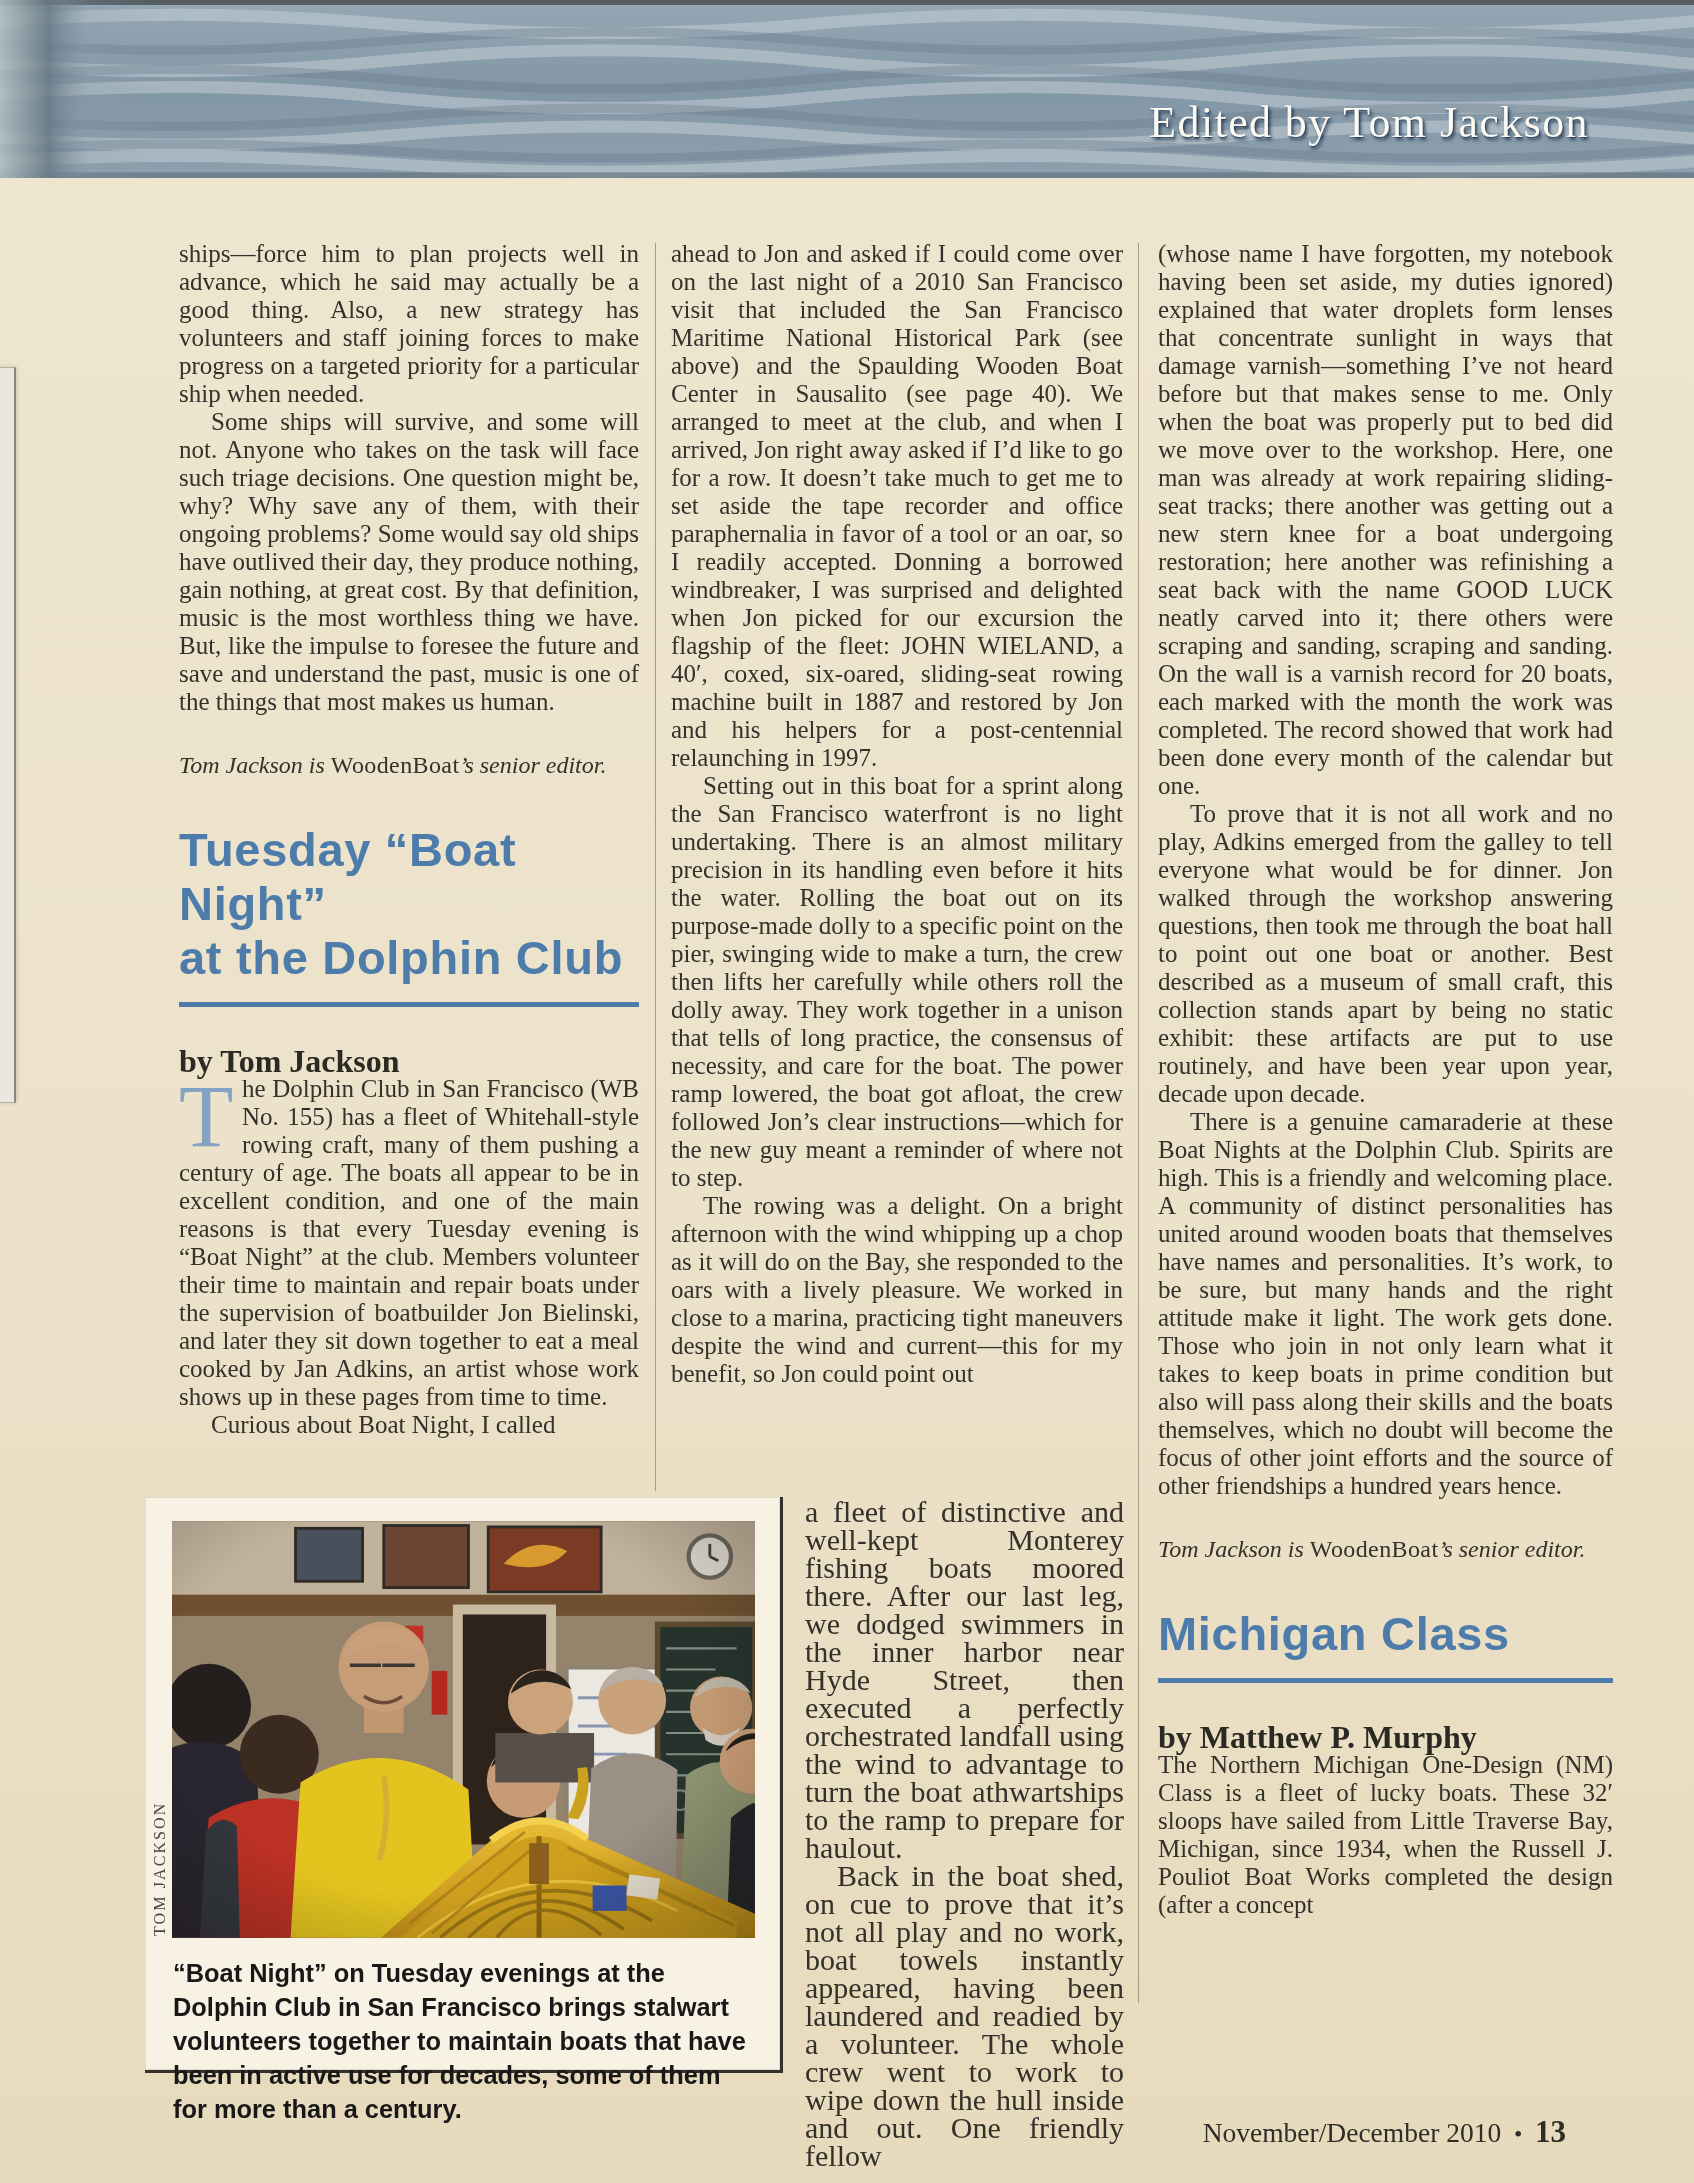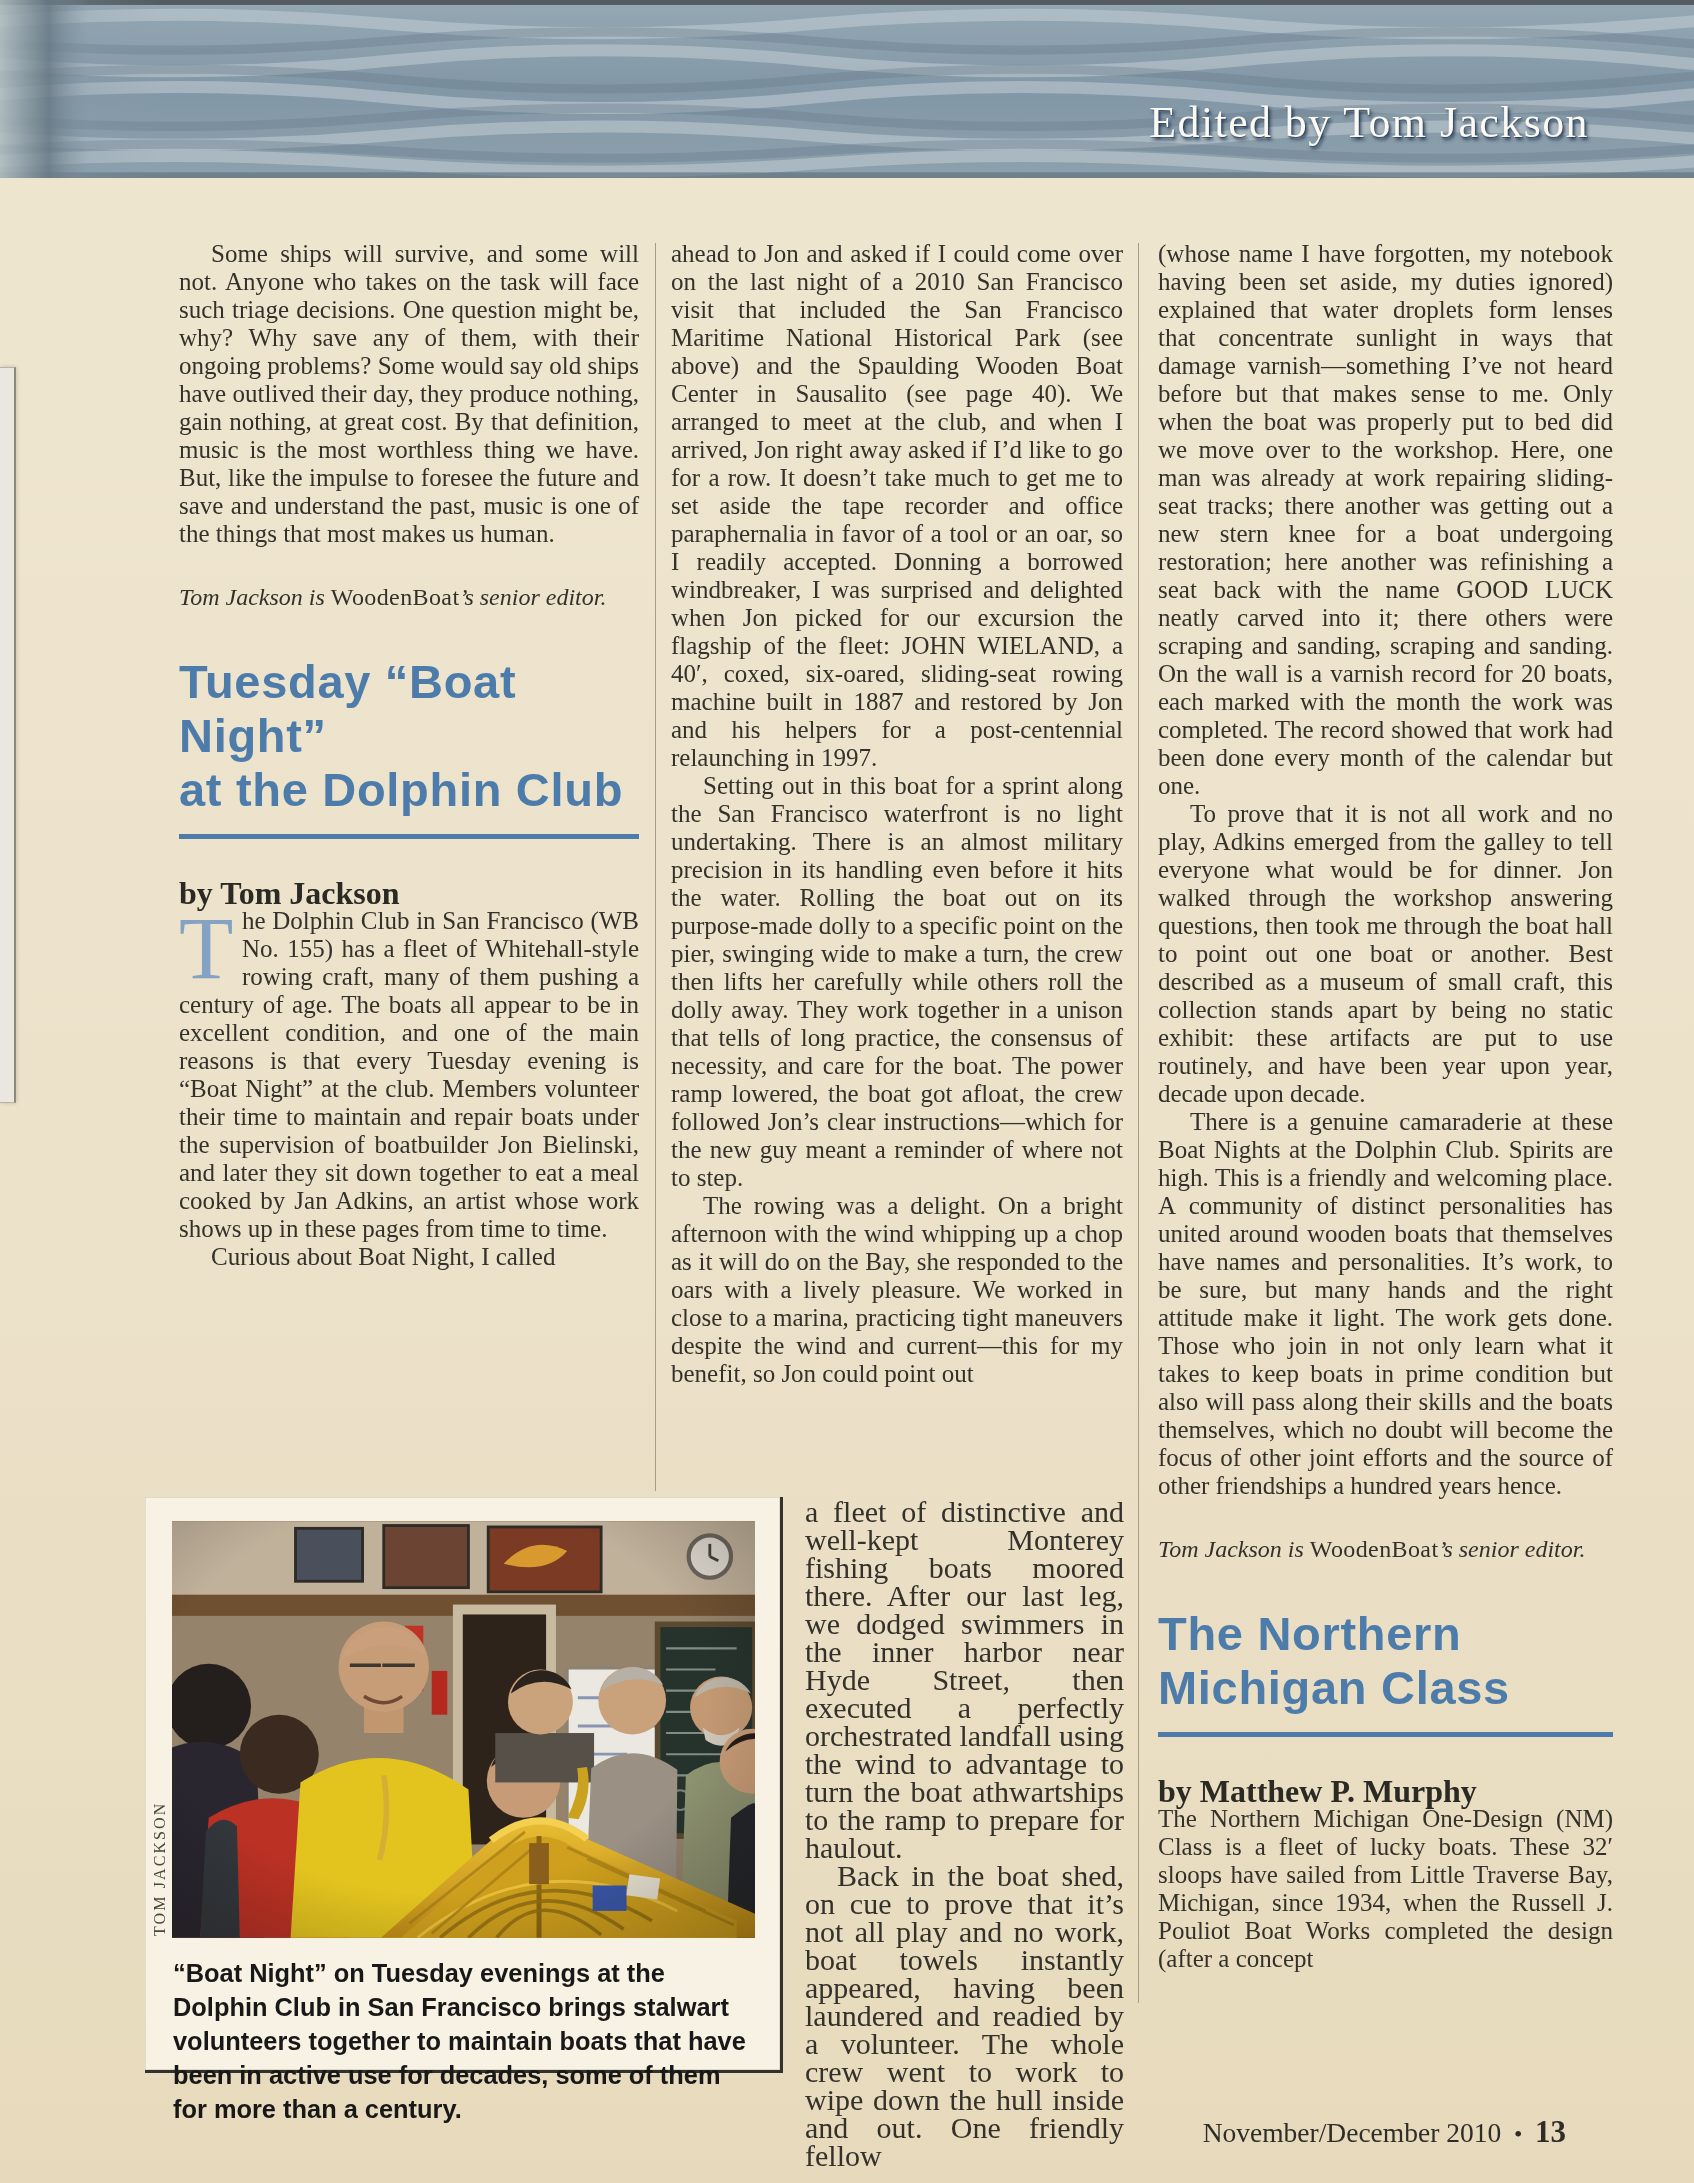--- a/index.html
+++ b/index.html
@@ -106,6 +106,7 @@
   <div class="vrule" id="r2"></div>
 
   <div class="col" id="col1">
+    <p>ships—force him to plan projects well in advance, which he said may actually be a good thing. Also, a new strategy has volunteers and staff joining forces to make progress on a targeted priority for a particular ship when needed.</p>
     <p class="ind">Some ships will survive, and some will not. Anyone who takes on the task will face such triage decisions. One question might be, why? Why save any of them, with their ongoing problems? Some would say old ships have outlived their day, they produce nothing, gain nothing, at great cost. By that definition, music is the most worthless thing we have. But, like the impulse to foresee the future and save and understand the past, music is one of the things that most makes us human.</p>
     <div class="ednote">
       <span>Tom Jackson is </span><span class="brand">WoodenBoat</span><span>’s senior editor.</span>

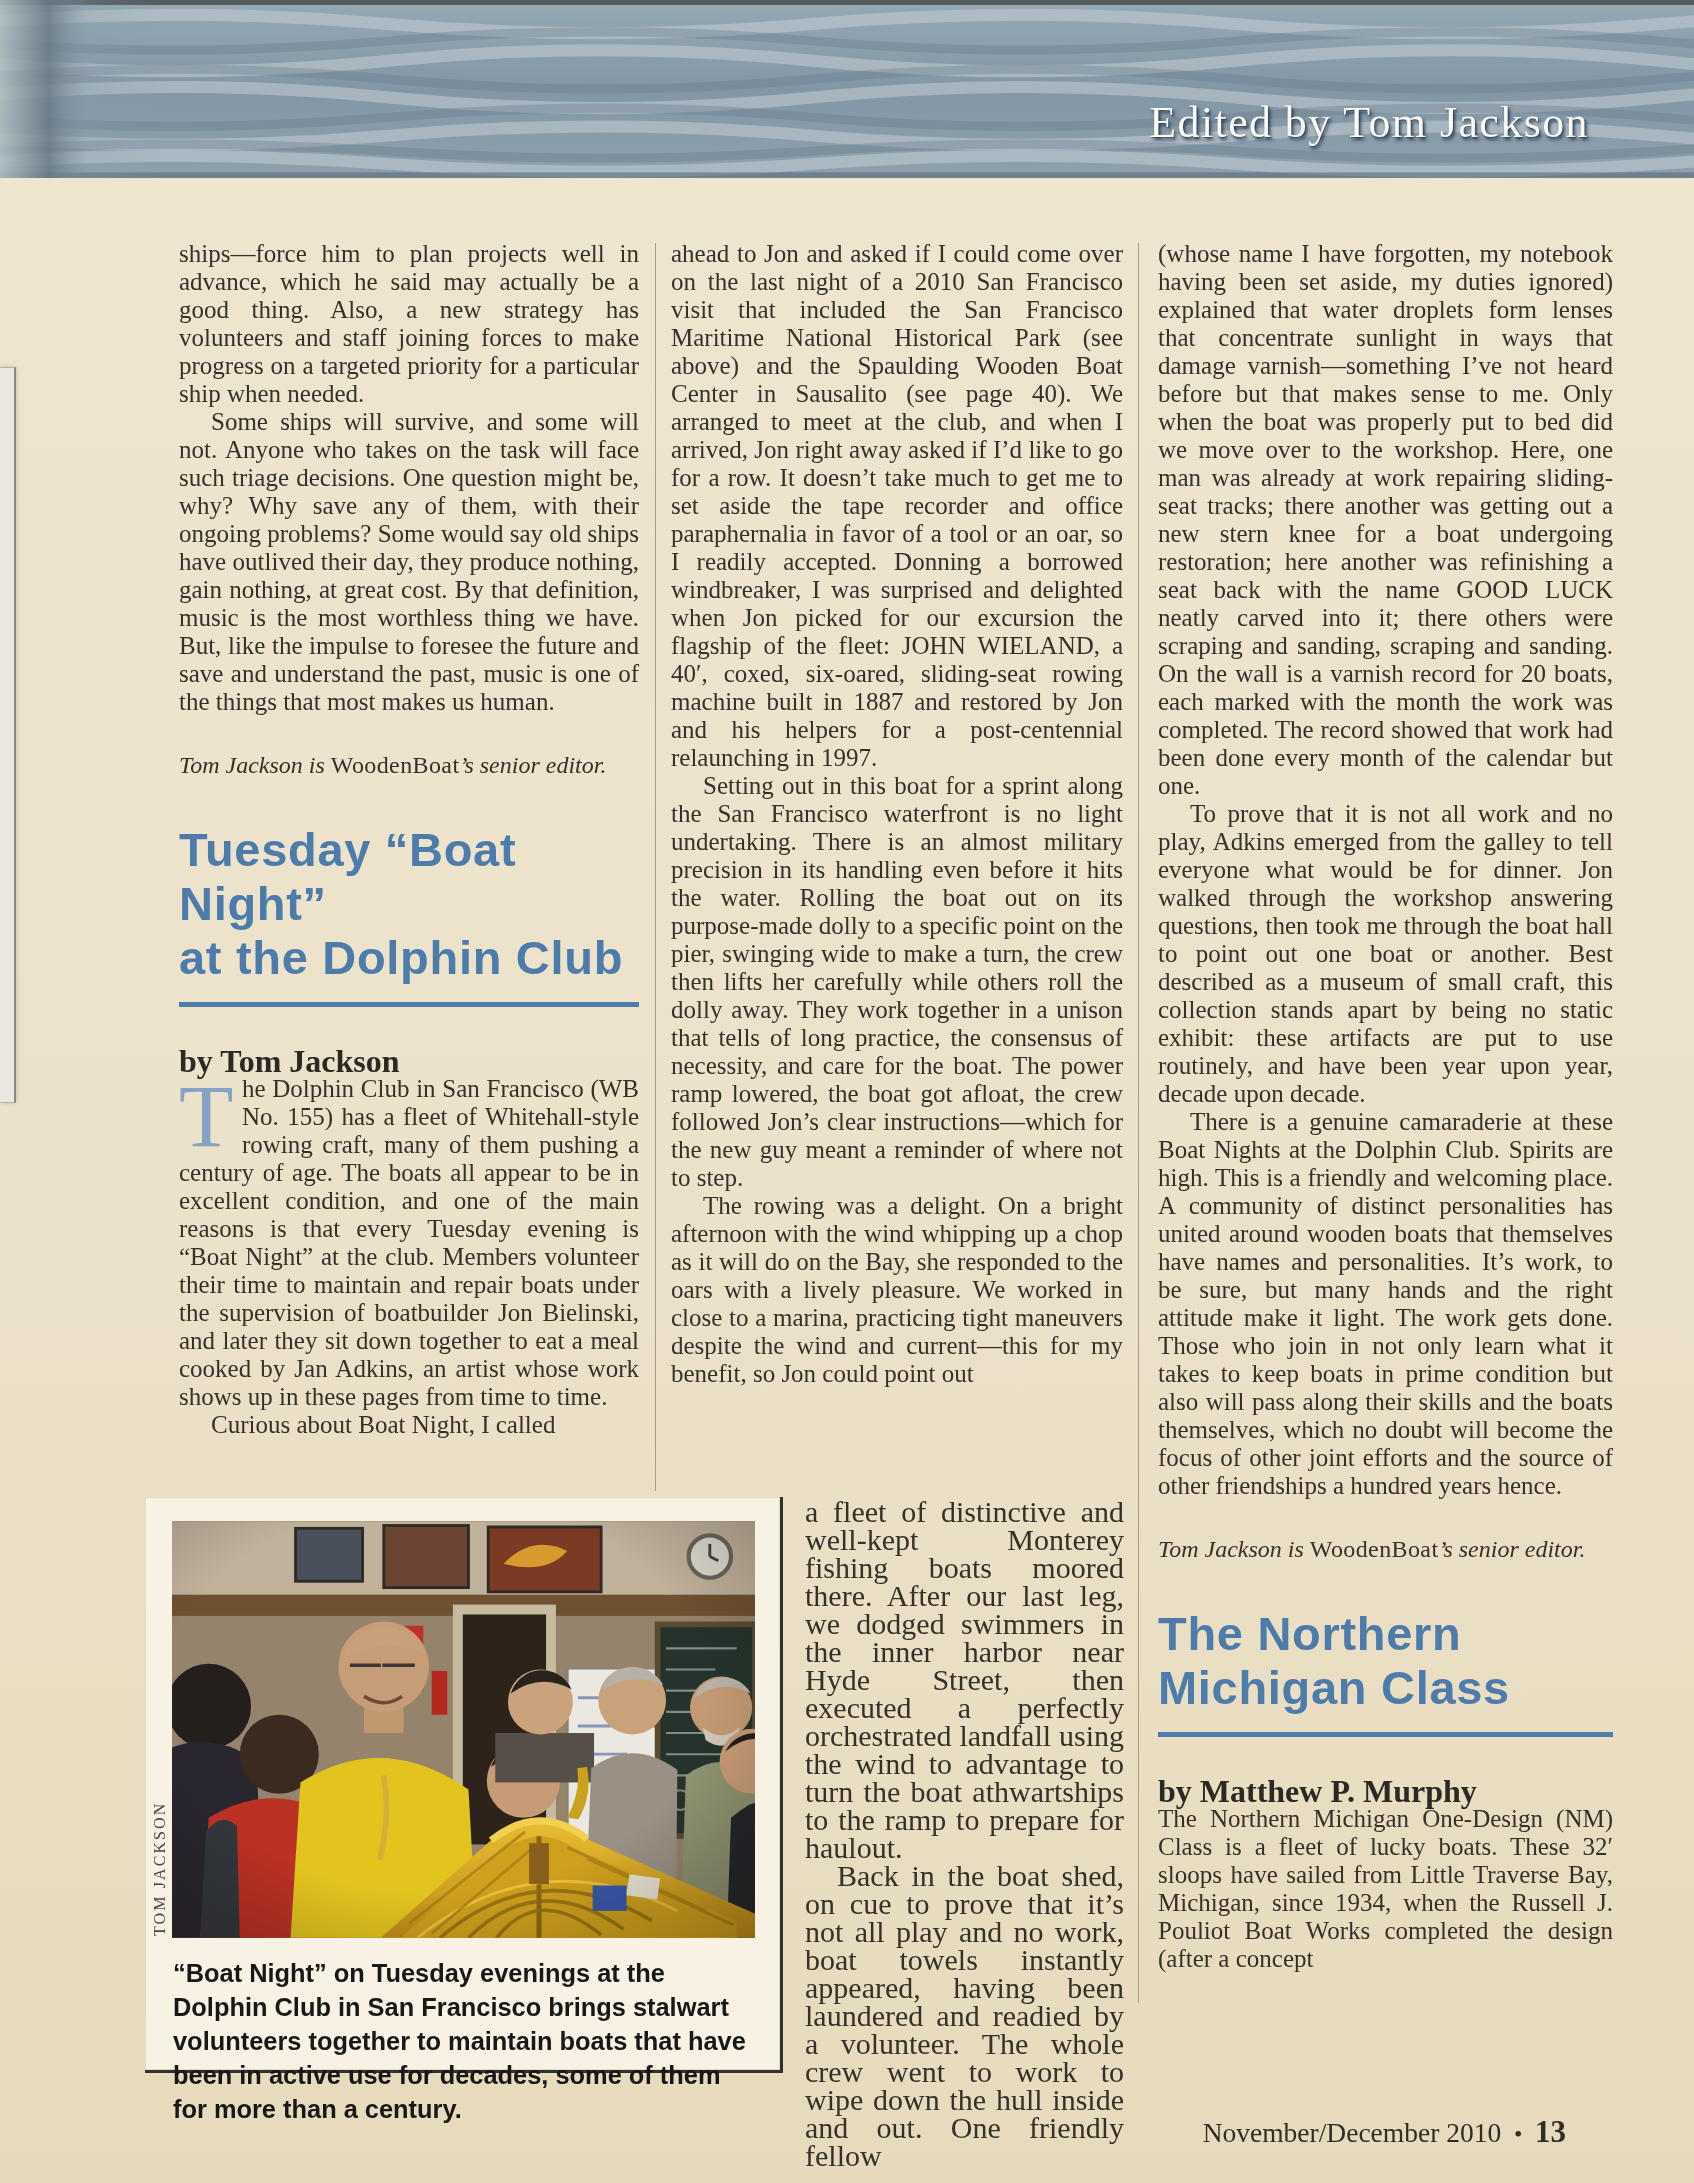--- a/index.html
+++ b/index.html
@@ -140,7 +140,6 @@
       <span>Tom Jackson is </span><span class="brand">WoodenBoat</span><span>’s senior editor.</span>
     </div>
     <div class="art-head">
-      <span style="display:block">The Northern</span>
       <span style="display:block">Michigan Class</span>
     </div>
     <div class="art-rule"></div>

